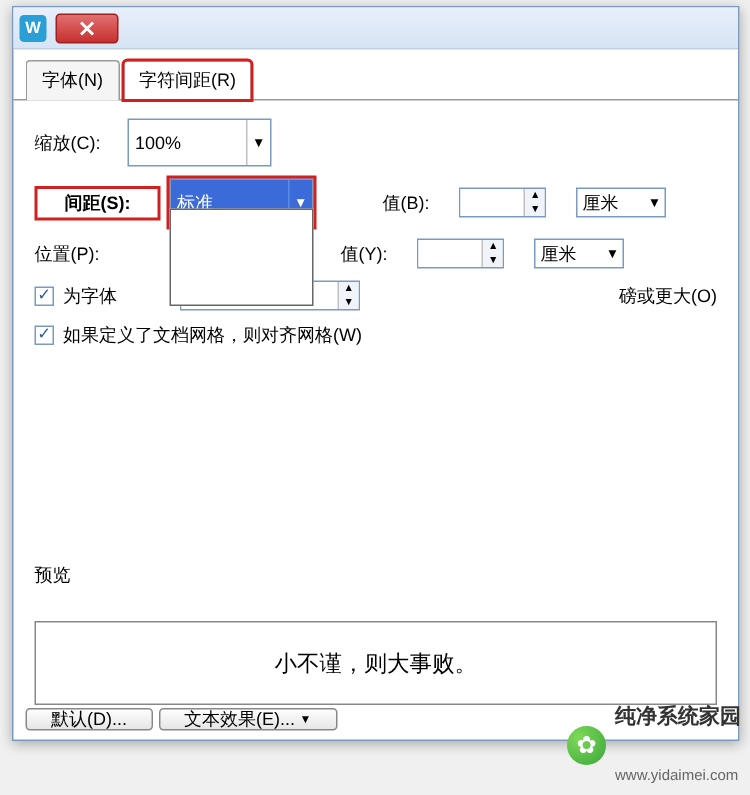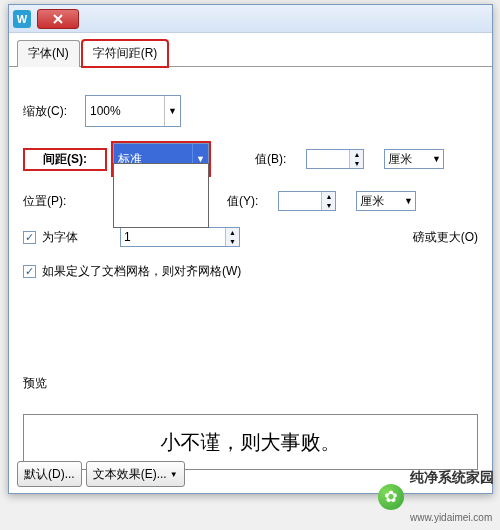--- a/index.html
+++ b/index.html
@@ -86,7 +86,6 @@
       align-items: center;
       margin-bottom: 8px;
       gap: 6px;
-      margin-top: 16px;
     }
     .lbl {
       min-width: 56px;

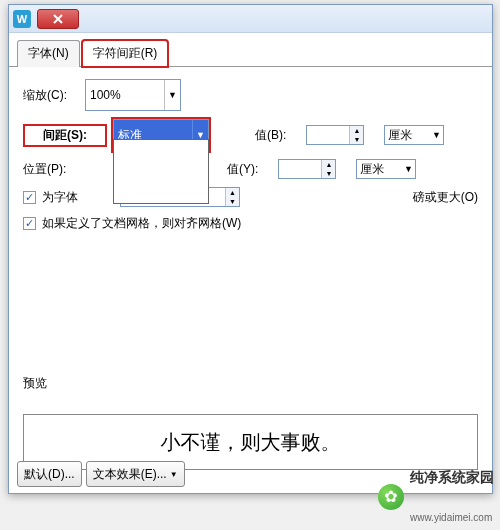--- a/index.html
+++ b/index.html
@@ -217,7 +217,7 @@
       display: flex;
       align-items: center;
       justify-content: center;
-      font-size: 20px;
+      font-size: 15px;
       font-family: SimSun, serif;
     }
     .bottom-bar {

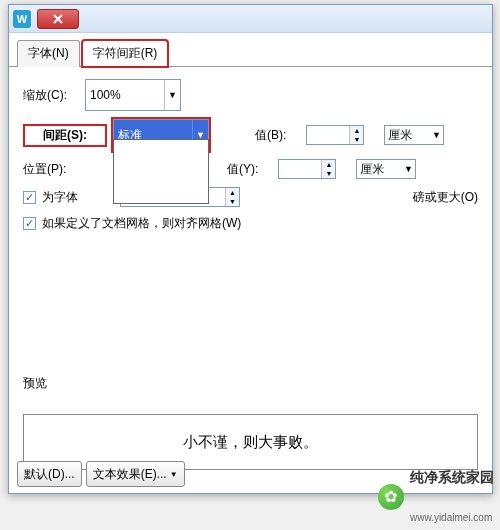--- a/index.html
+++ b/index.html
@@ -228,8 +228,8 @@
       gap: 4px;
     }
     .btn {
-      height: 26px;
-      padding: 0 6px;
+      height: 15px;
+      padding: 0 16px;
       border: 1px solid #888;
       background: linear-gradient(#fefefe, #e6e6e6);
       border-radius: 3px;

